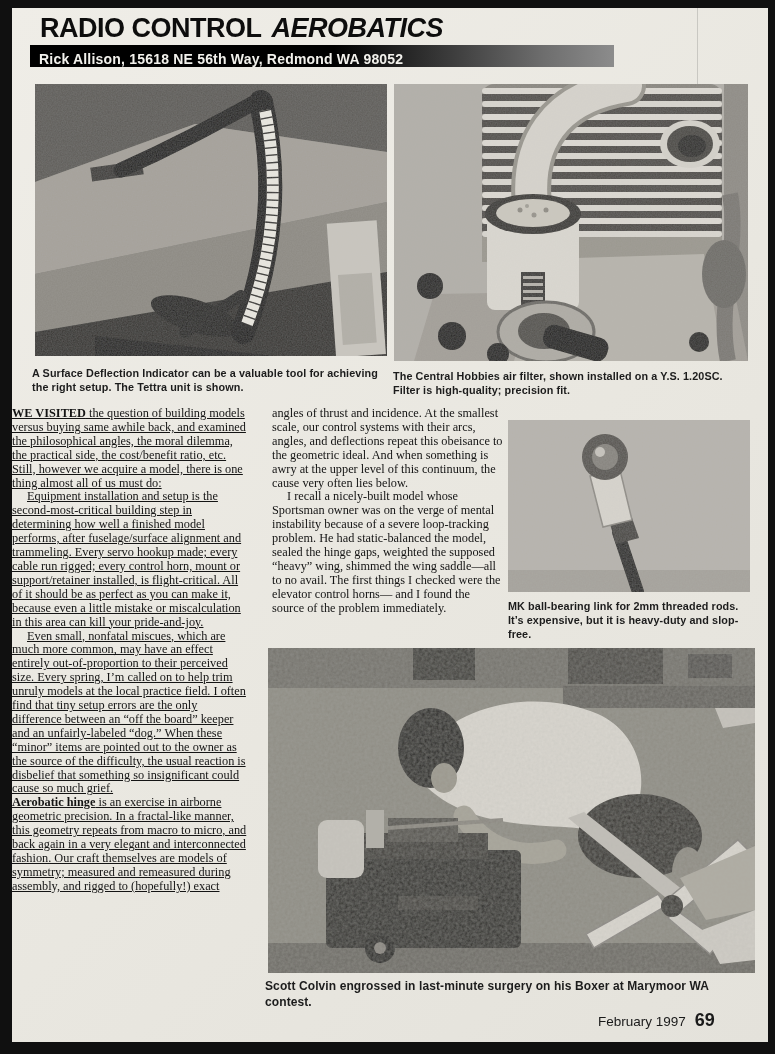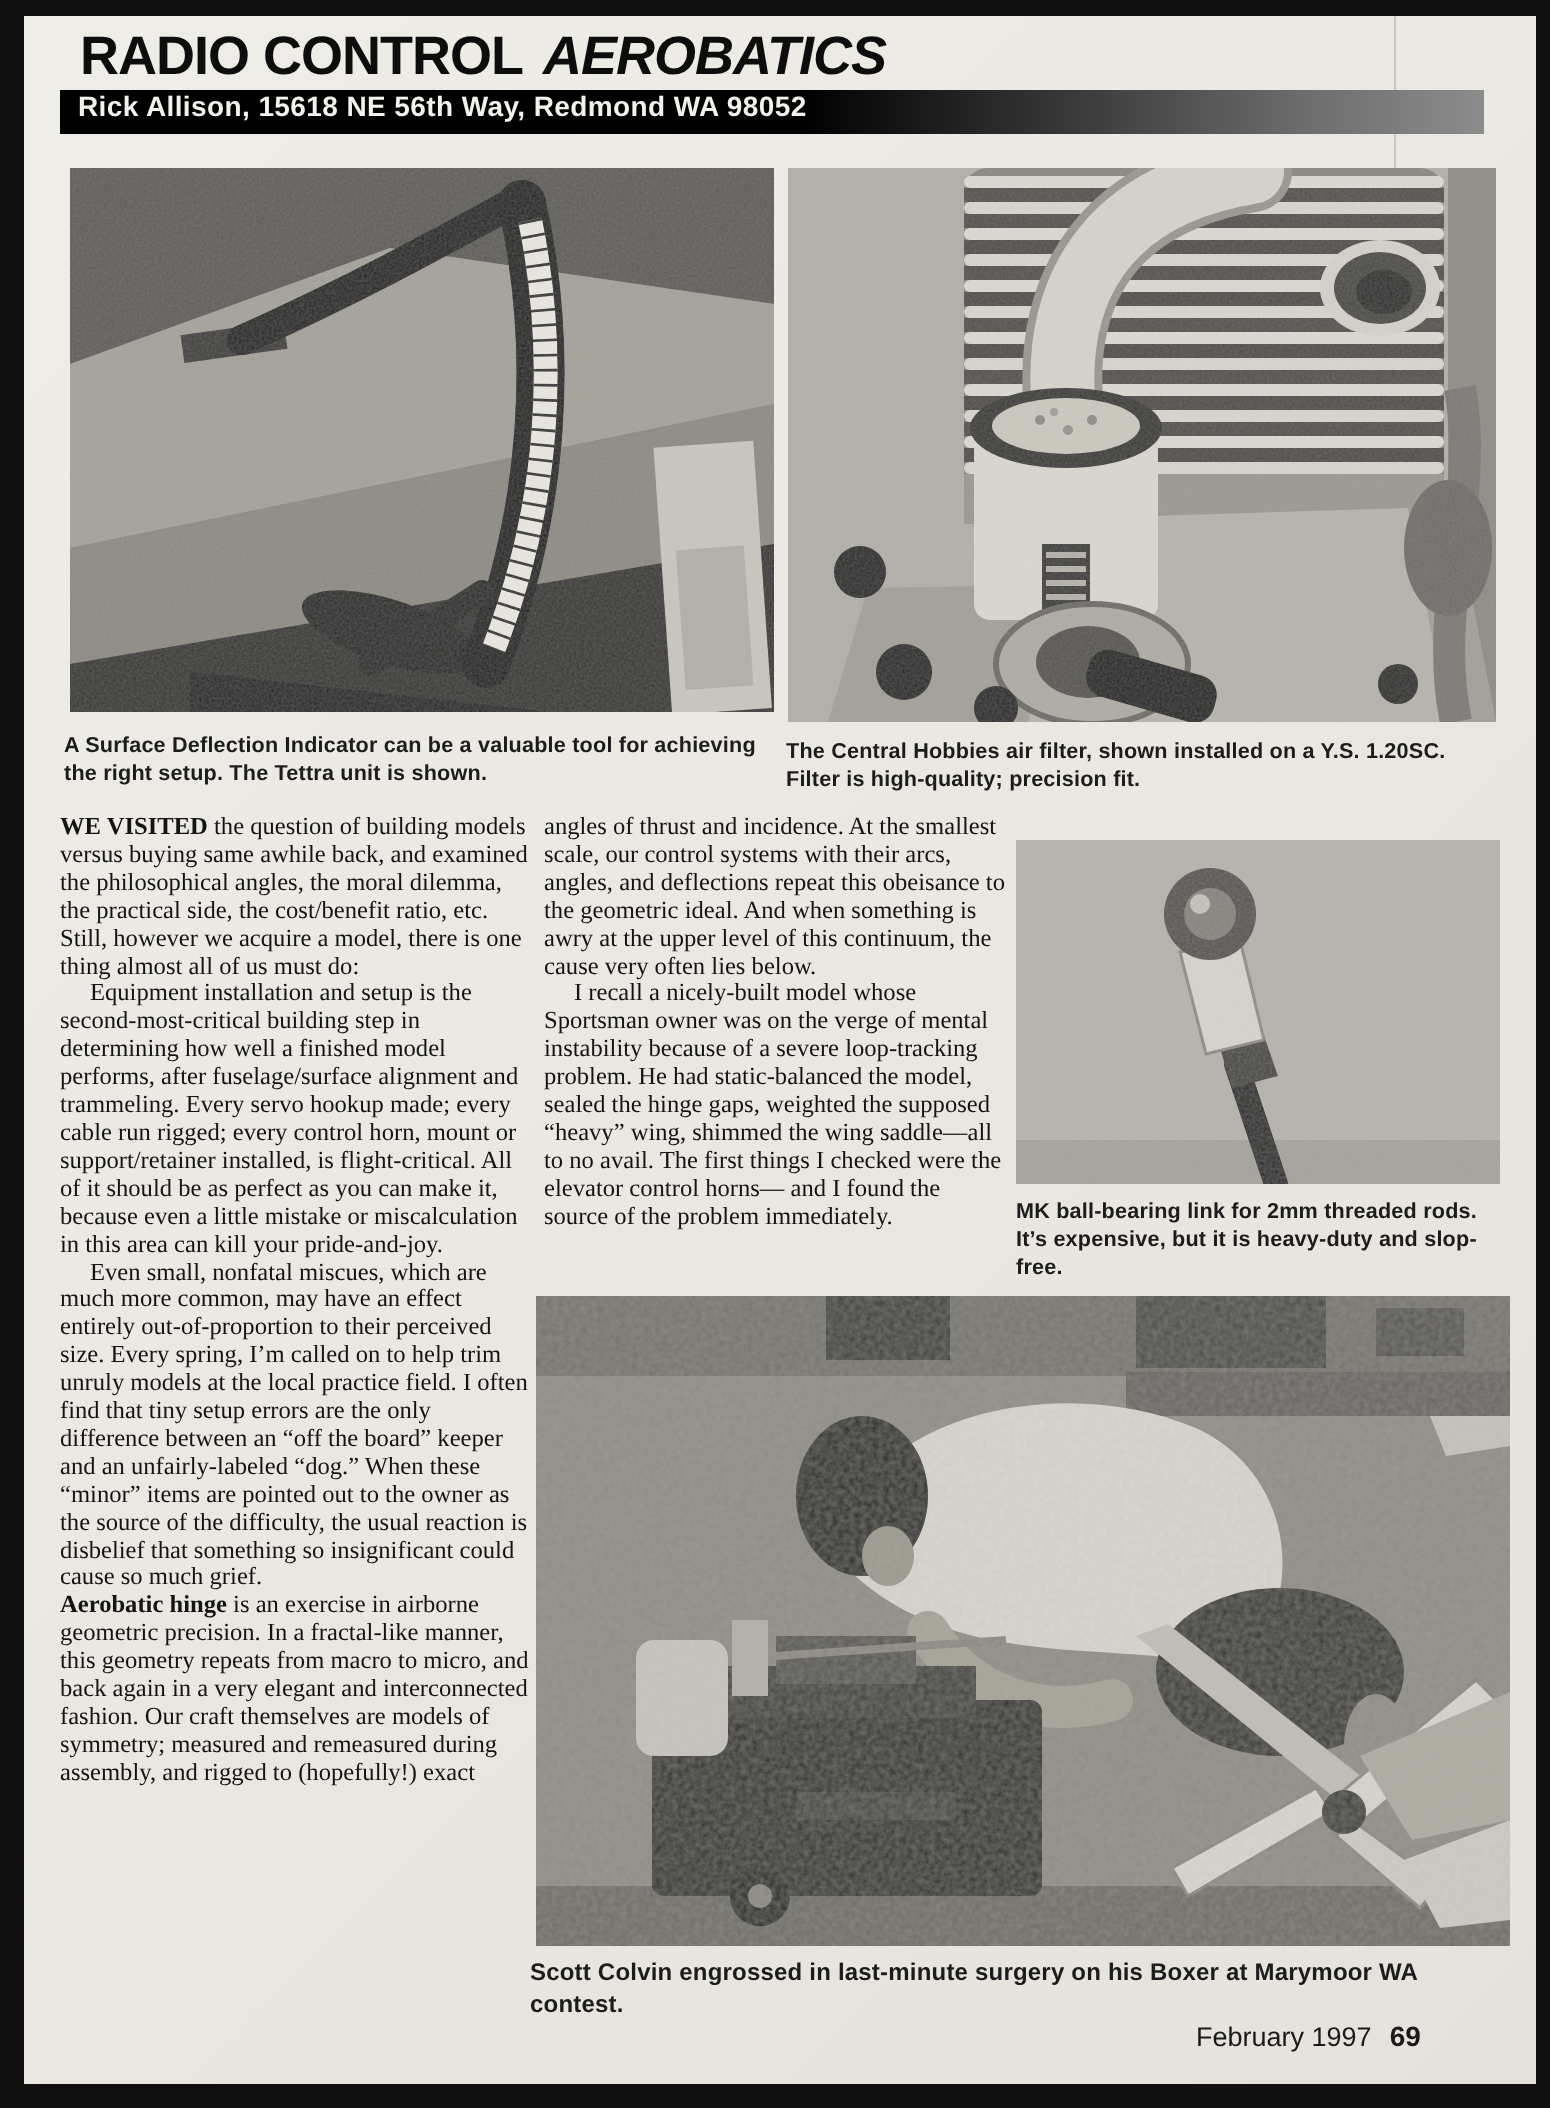--- a/index.html
+++ b/index.html
@@ -24,9 +24,9 @@
   }
   .title .accent{font-style:italic;margin-left:10px;}
   .byline-bar{
-    position:absolute;left:30px;top:45px;width:712px;height:22px;
+    position:absolute;left:30px;top:45px;width:584px;height:22px;
     background:linear-gradient(to right,#000 0%,#000 52%,#3c3c3c 72%,#6e6e6e 88%,#8c8c8c 100%);
-    display:flex;align-items:flex-start;
+    display:flex;align-items:flex-end;
   }
   .byline-bar span{
     color:#f2f1ec;font-size:14px;font-weight:bold;padding-left:9px;white-space:nowrap;

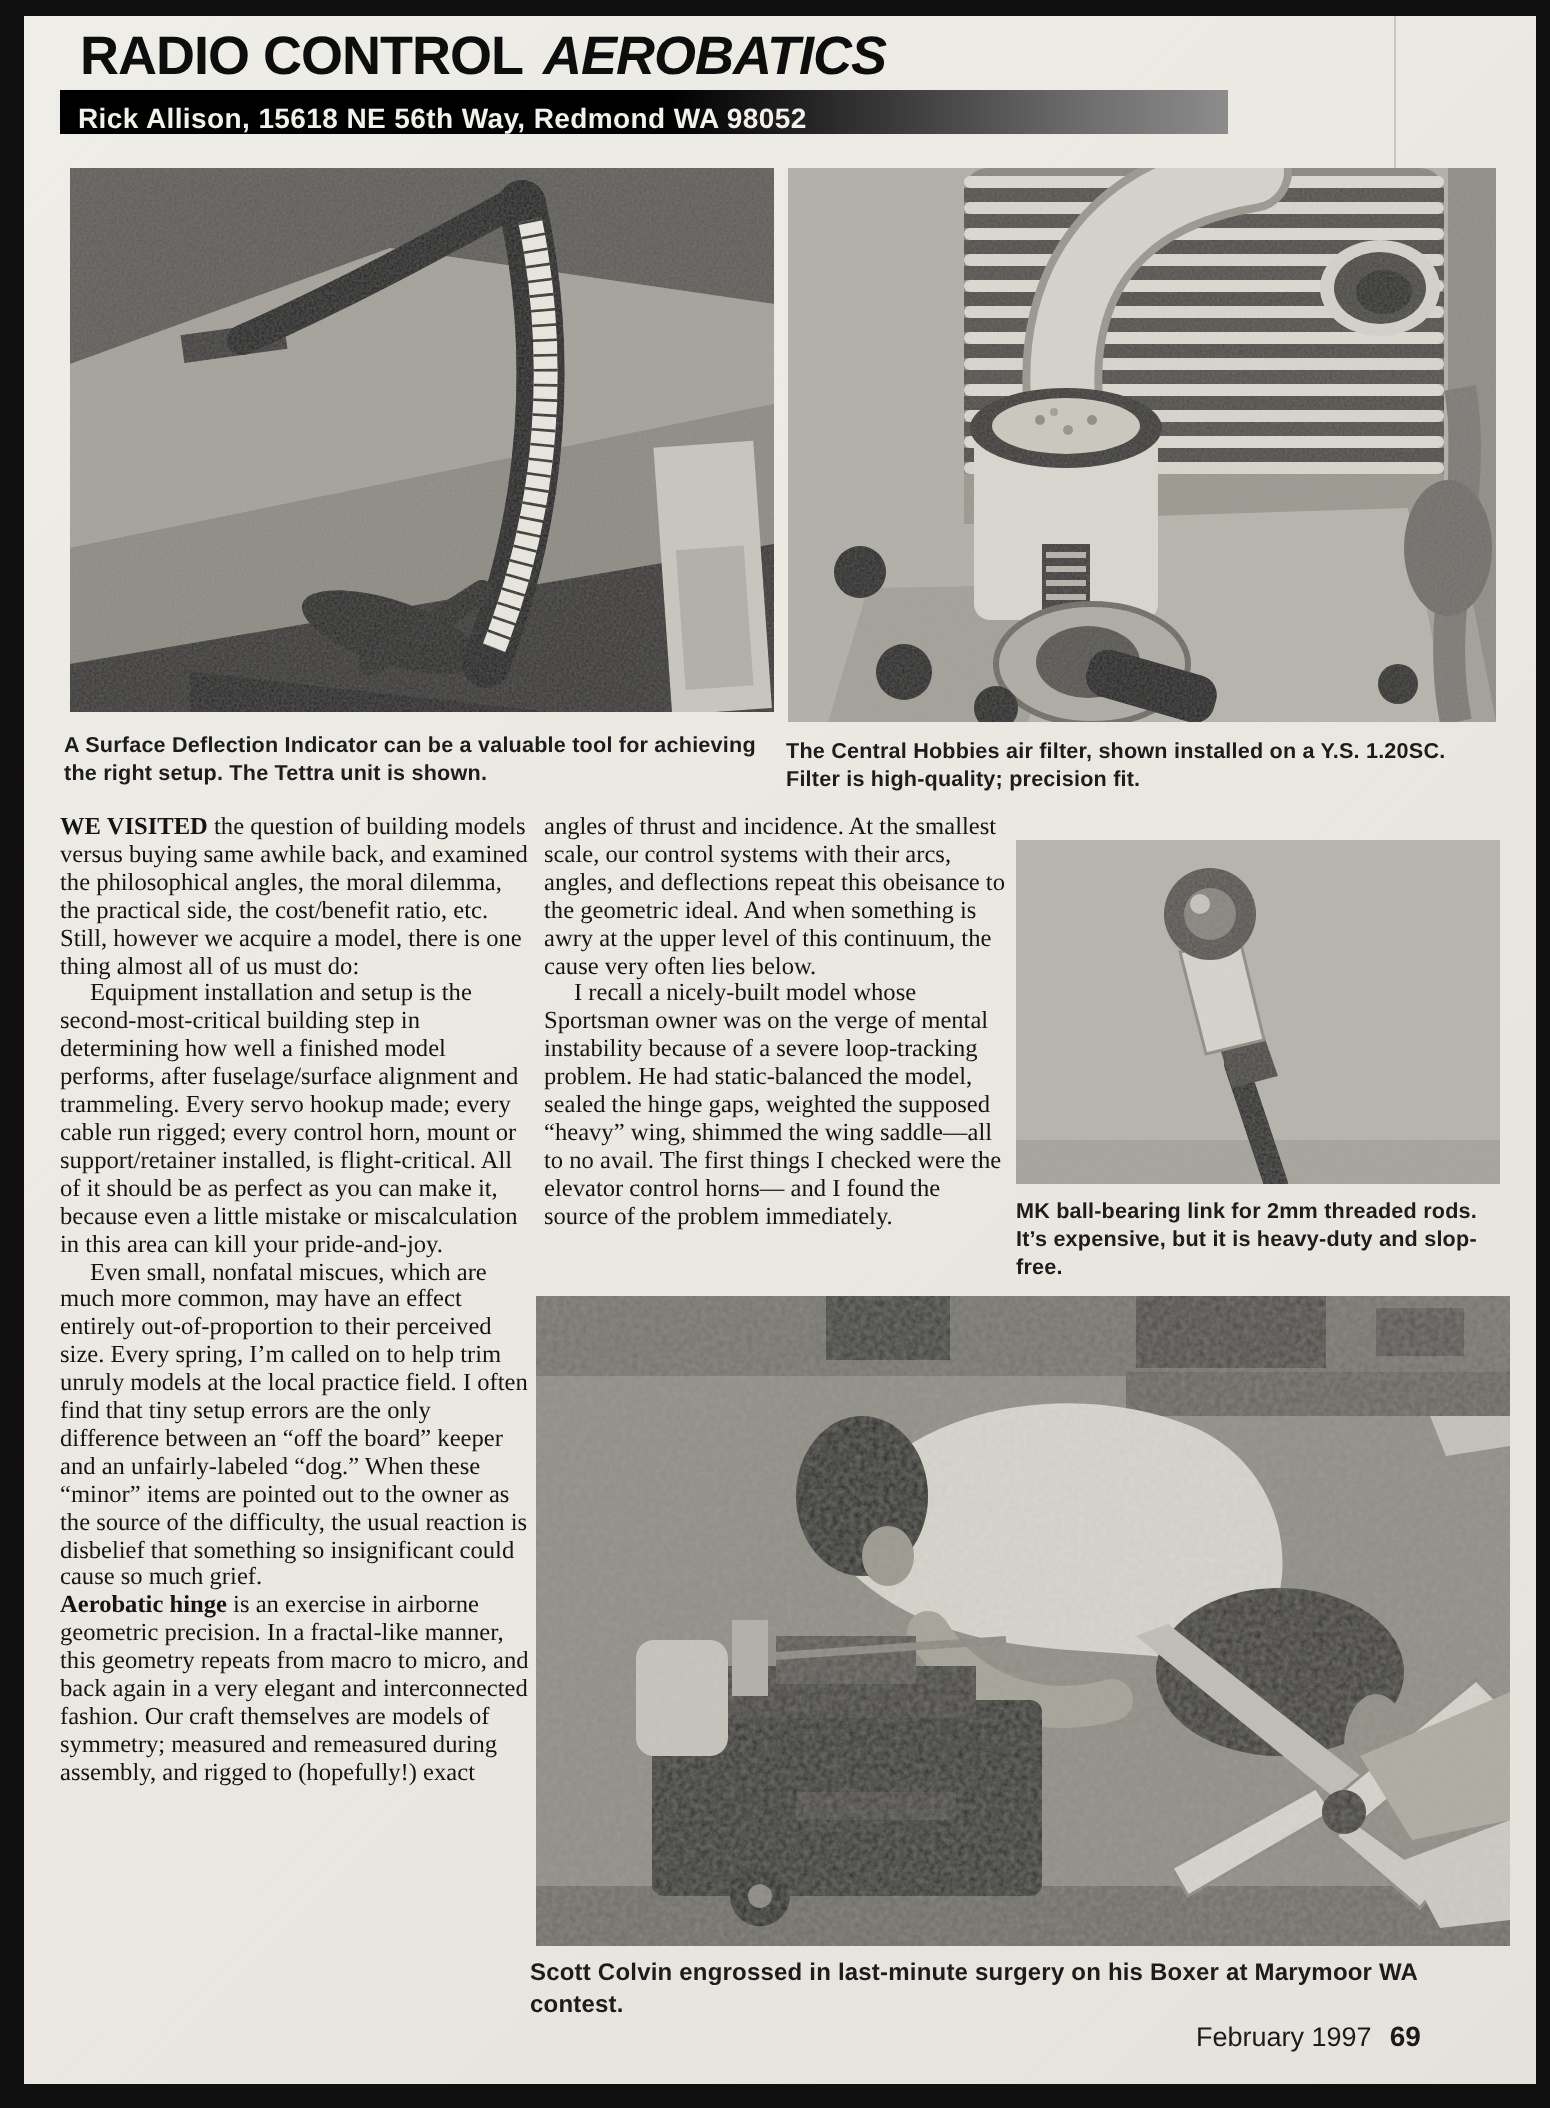--- a/index.html
+++ b/index.html
@@ -55,7 +55,7 @@
     font-size:12.3px;line-height:13.9px;color:#141414;
     text-align:left;
   }
-  #col1{left:30px;width:236px;}
+  #col1{left:12px;width:236px;text-decoration:underline;}
   #col2{left:272px;width:232px;}
   .col p{margin:0;}
   .col p.indent{text-indent:15px;}

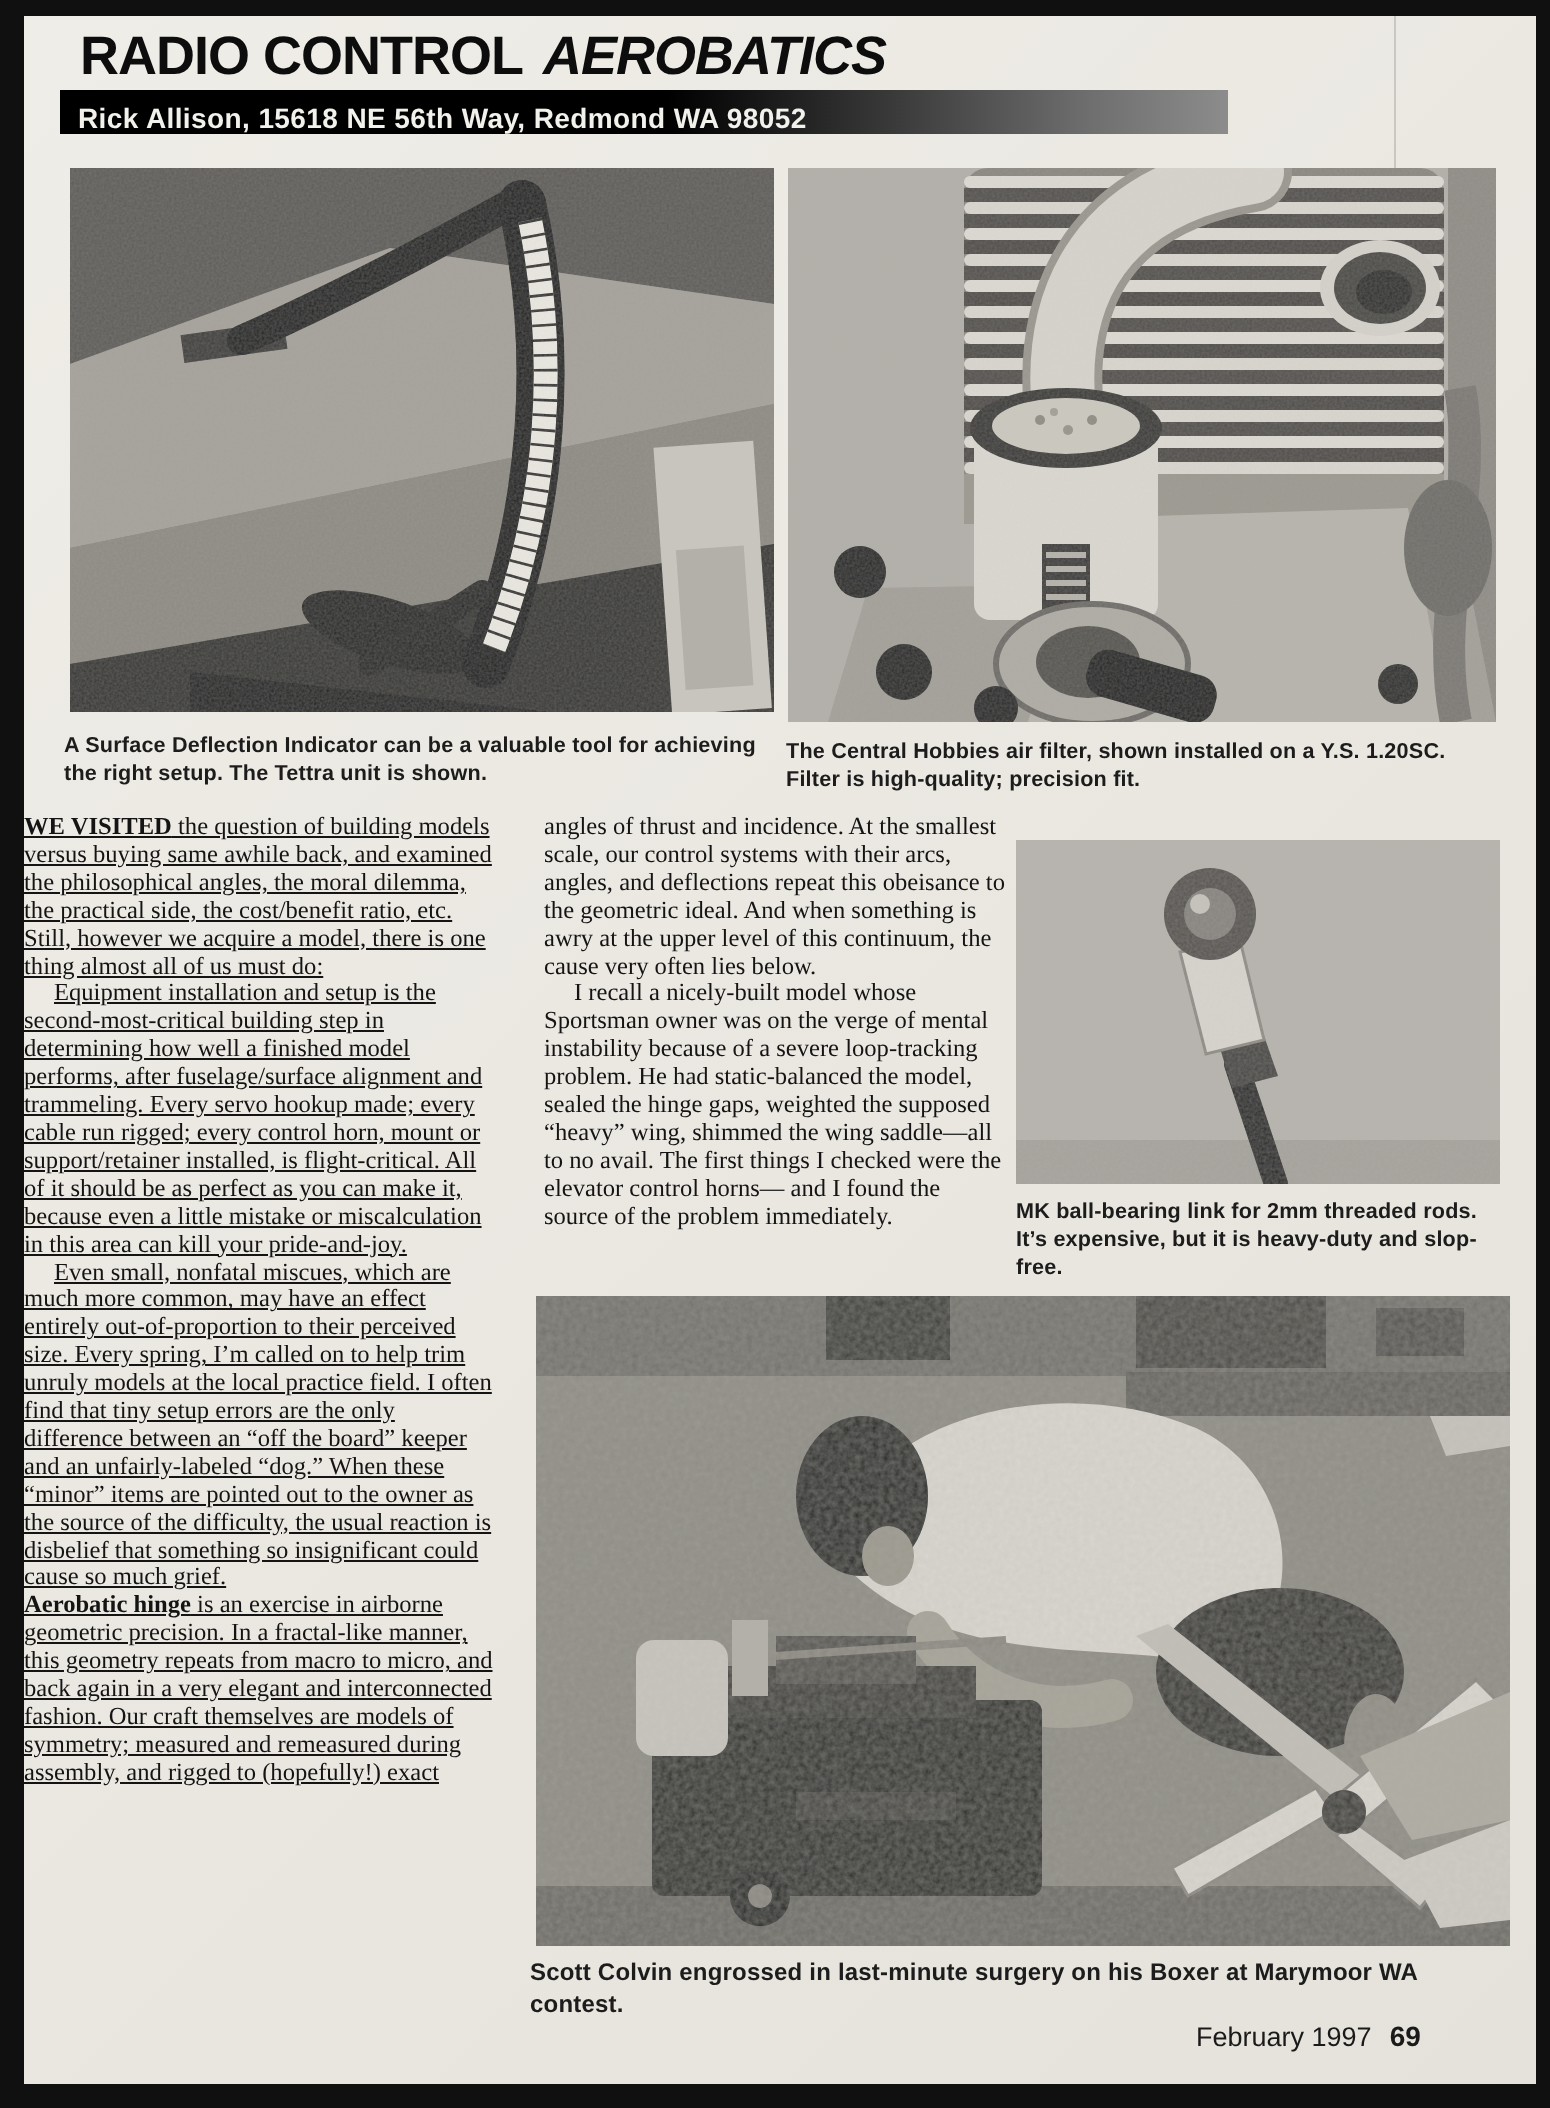--- a/index.html
+++ b/index.html
@@ -68,7 +68,7 @@
     position:absolute;top:1010px;left:598px;width:130px;
     font-size:13.5px;color:#1a1a1a;white-space:nowrap;
   }
-  .footer .pageno{font-weight:bold;margin-left:9px;font-size:14px;}
+  .footer .pageno{font-weight:bold;margin-left:9px;font-size:18px;}
 </style>
 </head>
 <body>

